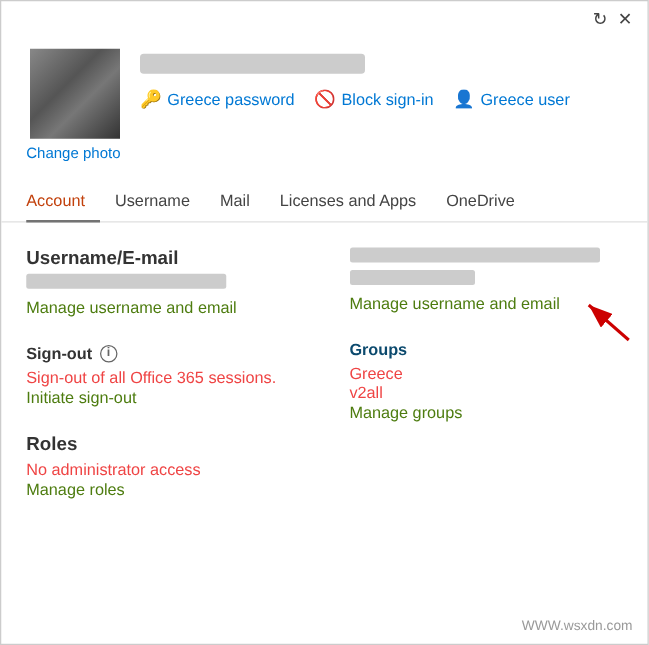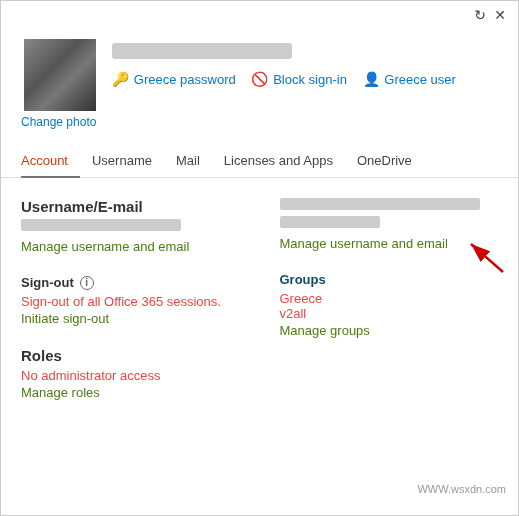--- a/index.html
+++ b/index.html
@@ -191,7 +191,7 @@
 
     .watermark {
       position: absolute;
-      bottom: 20px;
+      bottom: 8px;
       right: 12px;
       font-size: 11px;
       color: #999;

